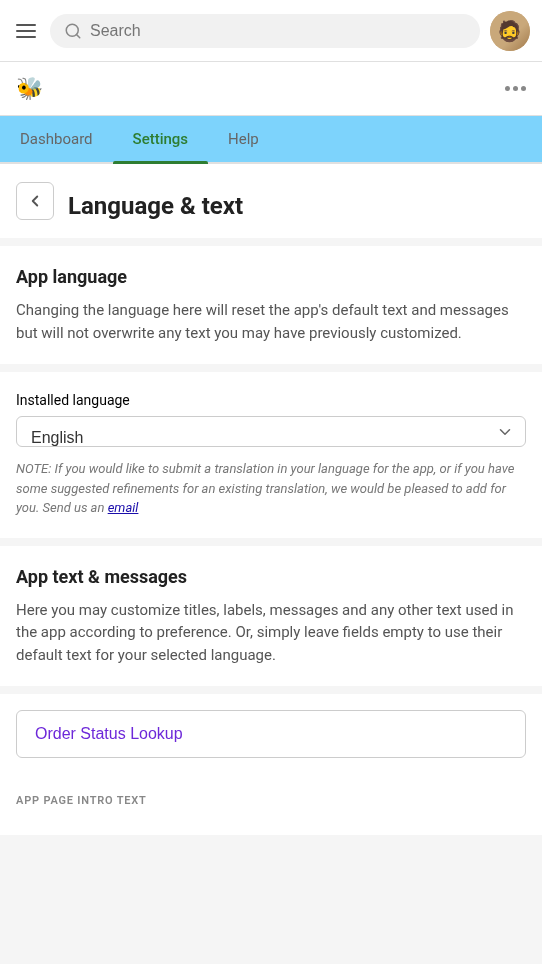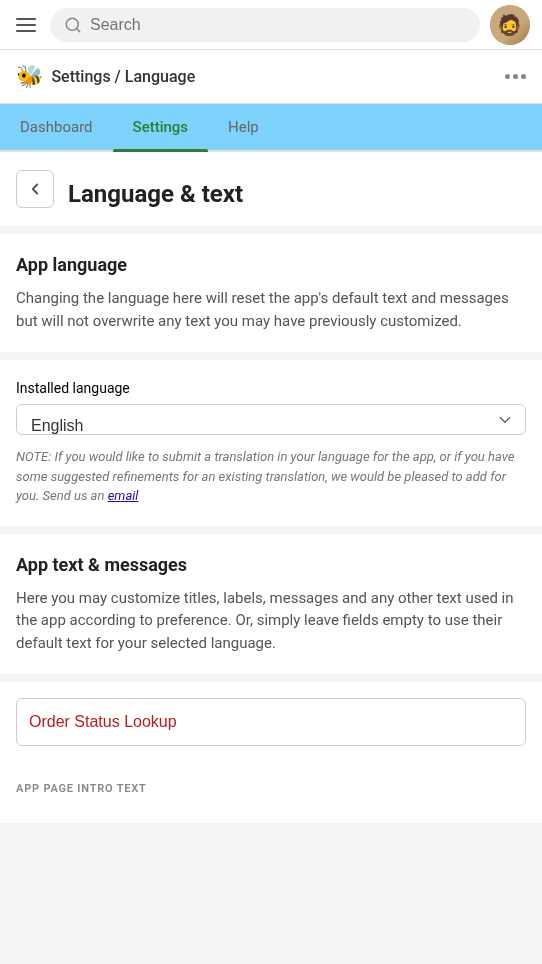--- a/index.html
+++ b/index.html
@@ -20,7 +20,7 @@
       padding: 10px 12px;
       gap: 10px;
       border-bottom: 1px solid #e0e0e0;
-      height: 50px;
+      height: 62px;
     }
     .hamburger-icon {
       display: flex;

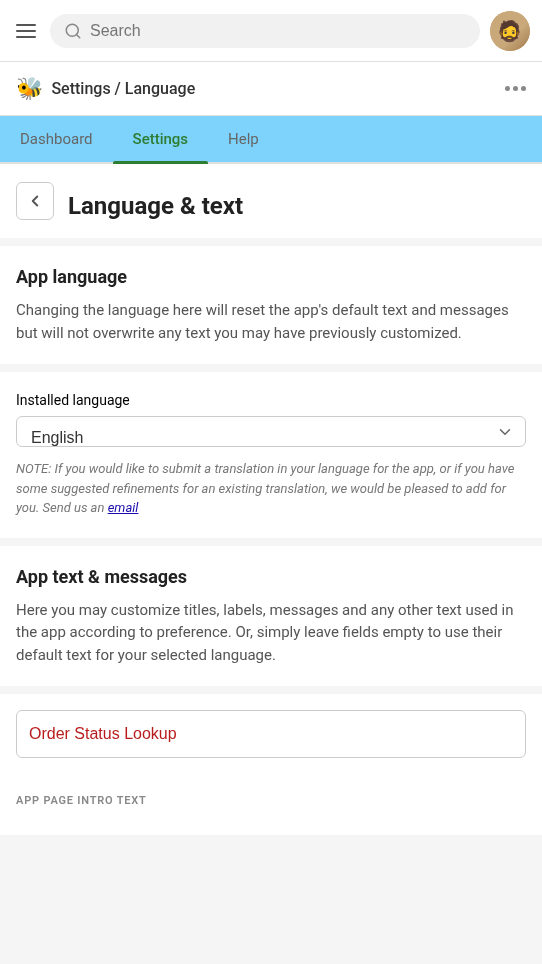--- a/index.html
+++ b/index.html
@@ -295,7 +295,6 @@
 <div class="breadcrumb-bar">
   <div class="breadcrumb-left">
     <span class="breadcrumb-icon">🐝</span>
-    <span class="breadcrumb-text">Settings / Language</span>
   </div>
   <div class="more-icon">
     <span></span>

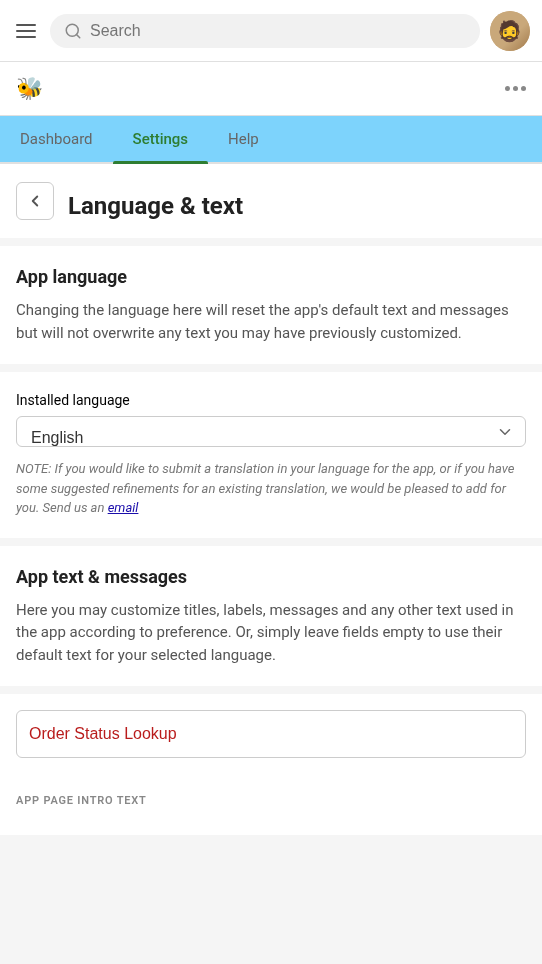--- a/index.html
+++ b/index.html
@@ -262,11 +262,11 @@
     }
     .field-input {
       width: 100%;
-      padding: 14px 12px;
+      padding: 14px 18px;
       font-size: 16px;
       border: 1.5px solid #ccc;
       border-radius: 6px;
-      color: #b91c1c;
+      color: #6d28d9;
       background: #fff;
       outline: none;
     }

